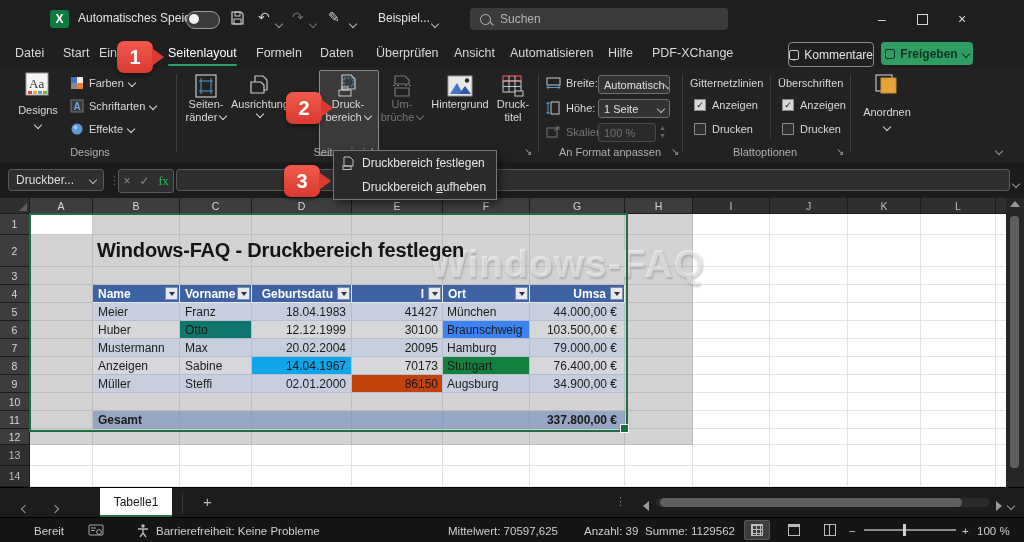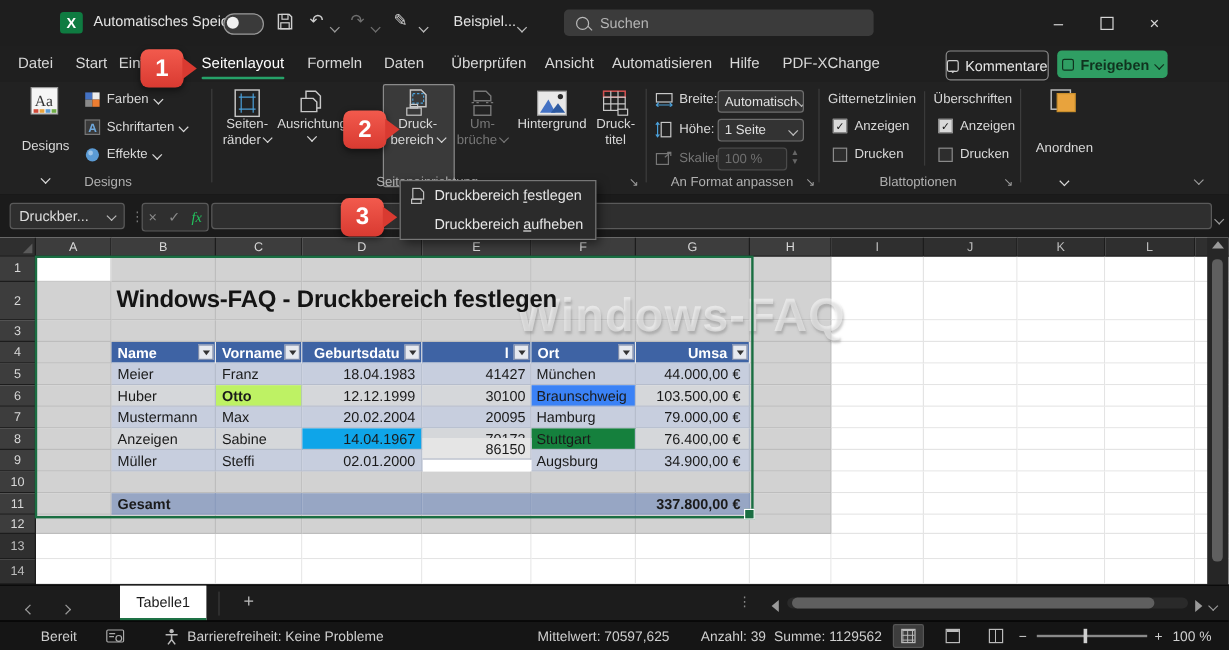--- a/index.html
+++ b/index.html
@@ -38,7 +38,7 @@
   .vdiv{position:absolute;top:6px;width:1px;height:78px;background:#3d3d3d;}
   .glabel{position:absolute;top:78px;font-size:11px;color:#b0b0b0;text-align:center;white-space:nowrap;}
   .launcher{position:absolute;top:78px;font-size:10px;color:#9a9a9a;}
-  .bigbtn{position:absolute;top:4px;display:flex;flex-direction:column;align-items:center;gap:18px;font-size:11px;color:#d9d9d9;text-align:center;}
+  .bigbtn{position:absolute;top:4px;display:flex;flex-direction:column;align-items:center;gap:6px;font-size:11px;color:#d9d9d9;text-align:center;}
   .smallitem{position:absolute;display:flex;align-items:center;gap:5px;font-size:11px;color:#d9d9d9;white-space:nowrap;}
   .twoline{position:absolute;display:flex;flex-direction:column;align-items:center;font-size:11px;color:#d9d9d9;text-align:center;line-height:13px;}
   .disabled{color:#777 !important;}

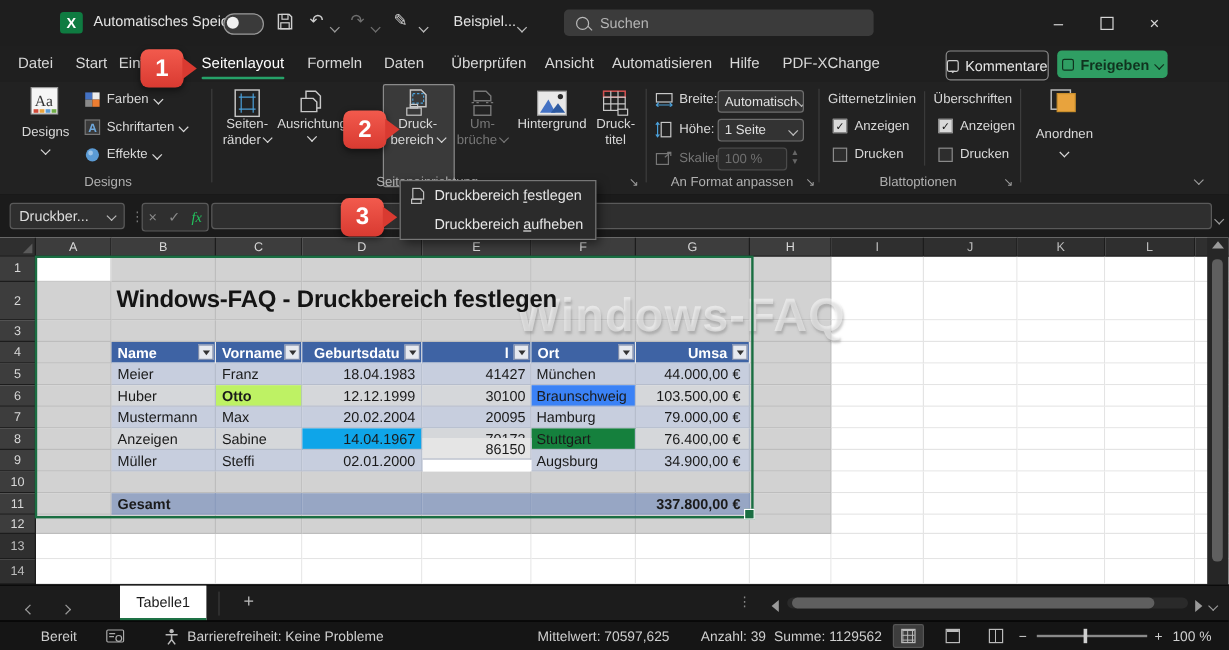--- a/index.html
+++ b/index.html
@@ -53,7 +53,7 @@
   #formularow{left:0;top:162px;width:1024px;height:36px;background:#1b1b1b;}
   .namebox{left:8px;top:7px;width:96px;height:22px;background:#2f2f2f;border:1px solid #5a5a5a;border-radius:3px;display:flex;align-items:center;padding:0 7px;box-sizing:border-box;font-size:12px;color:#ddd;}
   .fxbox{left:118px;top:7px;width:54px;height:22px;background:#2f2f2f;border:1px solid #5a5a5a;border-radius:3px;display:flex;align-items:center;justify-content:space-around;font-size:12px;color:#8a8a8a;}
-  .fxi{font-style:italic;font-family:"Liberation Serif",serif;color:#22c55e;}
+  .fxi{font-family:"Liberation Serif",serif;color:#22c55e;}
   .finput{left:176px;top:7px;width:834px;height:22px;background:#2f2f2f;border:1px solid #5a5a5a;border-radius:3px;box-sizing:border-box;}
   
   #gridarea{left:0;top:198px;width:1024px;height:289px;background:#ffffff;overflow:hidden;}

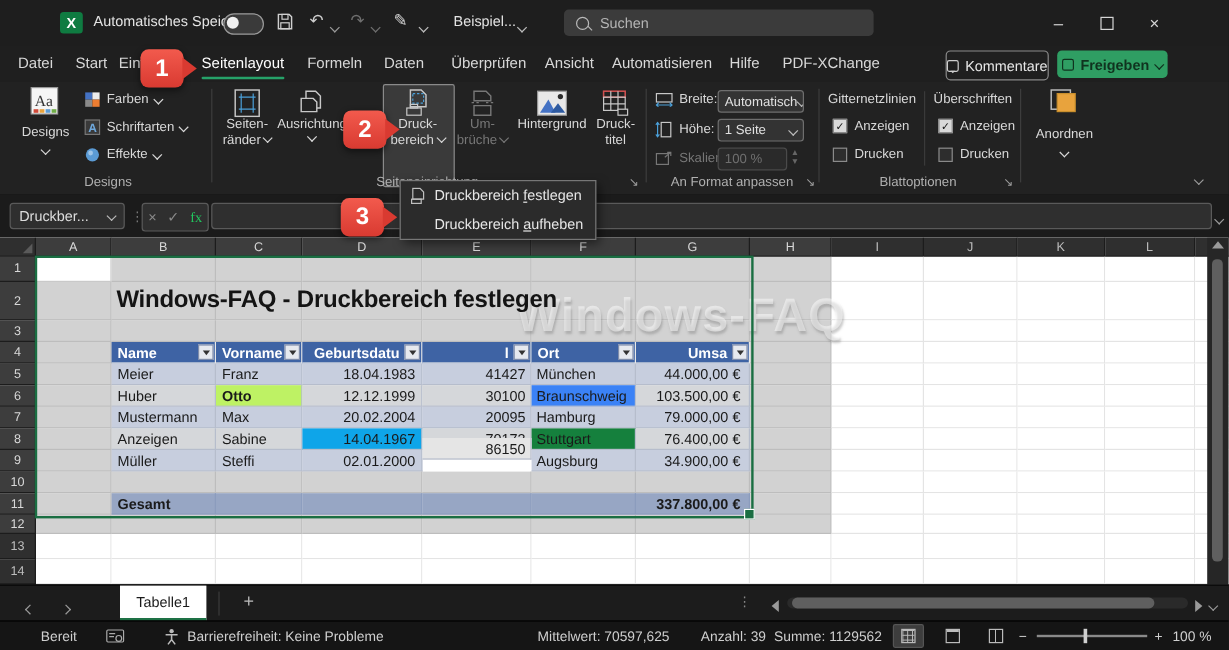--- a/index.html
+++ b/index.html
@@ -473,7 +473,7 @@
       <div class="cell" style="left: 93px; top: 123px; width: 87px; height: 18px; background: rgb(213, 215, 218); border-right: 1px solid rgb(182, 189, 204); border-bottom: 1px solid rgb(182, 189, 204); padding-left: 5px;">
         <span>Huber</span>
       </div>
-      <div class="cell" style="left: 180px; top: 123px; width: 72px; height: 18px; background: #bef264; border-right: 1px solid rgb(182, 189, 204); border-bottom: 1px solid rgb(182, 189, 204); padding-left: 5px; font-weight: bold;">
+      <div class="cell" style="left: 180px; top: 123px; width: 72px; height: 18px; background: #0f766e; border-right: 1px solid rgb(182, 189, 204); border-bottom: 1px solid rgb(182, 189, 204); padding-left: 5px;">
         <span>Otto</span>
       </div>
       <div class="cell" style="left: 252px; top: 123px; width: 100px; height: 18px; background: rgb(213, 215, 218); border-right: 1px solid rgb(182, 189, 204); border-bottom: 1px solid rgb(182, 189, 204); justify-content: flex-end; padding-right: 5px;">

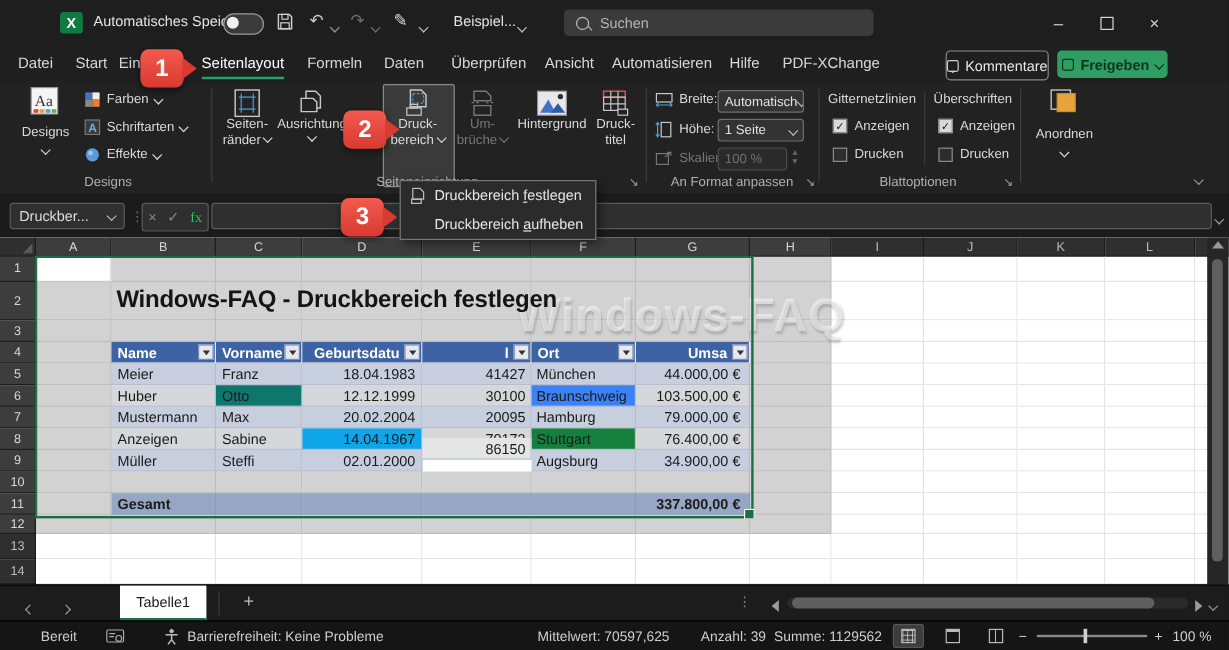--- a/index.html
+++ b/index.html
@@ -554,7 +554,7 @@
       <div class="cell" style="left: 252px; top: 177px; width: 100px; height: 18px; background: rgb(199, 206, 222); border-right: 1px solid rgb(182, 189, 204); border-bottom: 1px solid rgb(182, 189, 204); justify-content: flex-end; padding-right: 5px;">
         <span>02.01.2000</span>
       </div>
-      <div class="cell" style="left: 352px; top: 167px; width: 91px; height: 18px; background: #e5e5e5; border-right: 1px solid rgb(182, 189, 204); border-bottom: 1px solid rgb(182, 189, 204); justify-content: flex-end; padding-right: 4px;">
+      <div class="cell" style="left: 352px; top: 177px; width: 91px; height: 18px; background: #c2410c; border-right: 1px solid rgb(182, 189, 204); border-bottom: 1px solid rgb(182, 189, 204); justify-content: flex-end; padding-right: 4px;">
         <span>86150</span>
       </div>
       <div class="cell" style="left: 443px; top: 177px; width: 87px; height: 18px; background: rgb(199, 206, 222); border-right: 1px solid rgb(182, 189, 204); border-bottom: 1px solid rgb(182, 189, 204); padding-left: 4px;">

